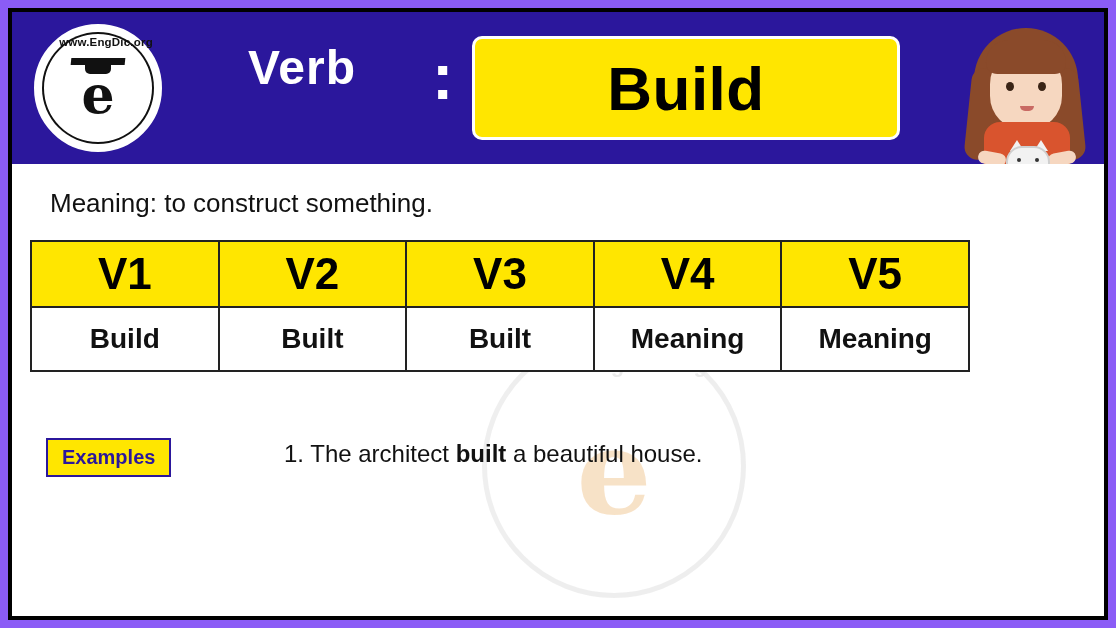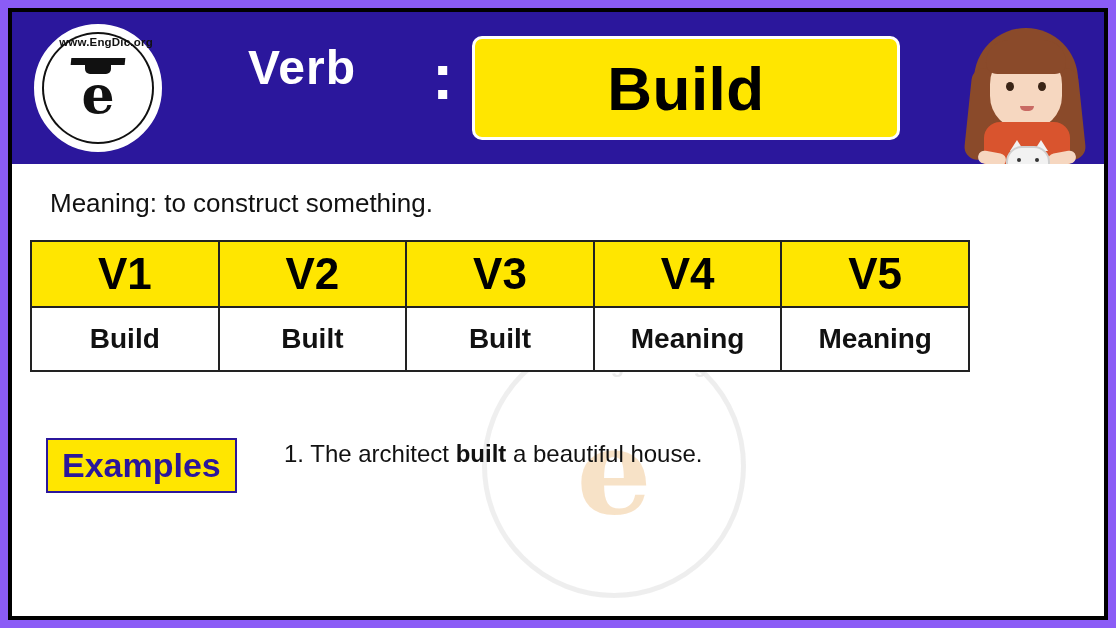--- a/index.html
+++ b/index.html
@@ -217,7 +217,7 @@
     box-sizing:border-box;
   }
   .examples-badge span{
-    font-size:34px;font-weight:bold;color:#2b179c;
+    font-size:20px;font-weight:bold;color:#2b179c;
   }
   .examples-list{
     position:absolute;

